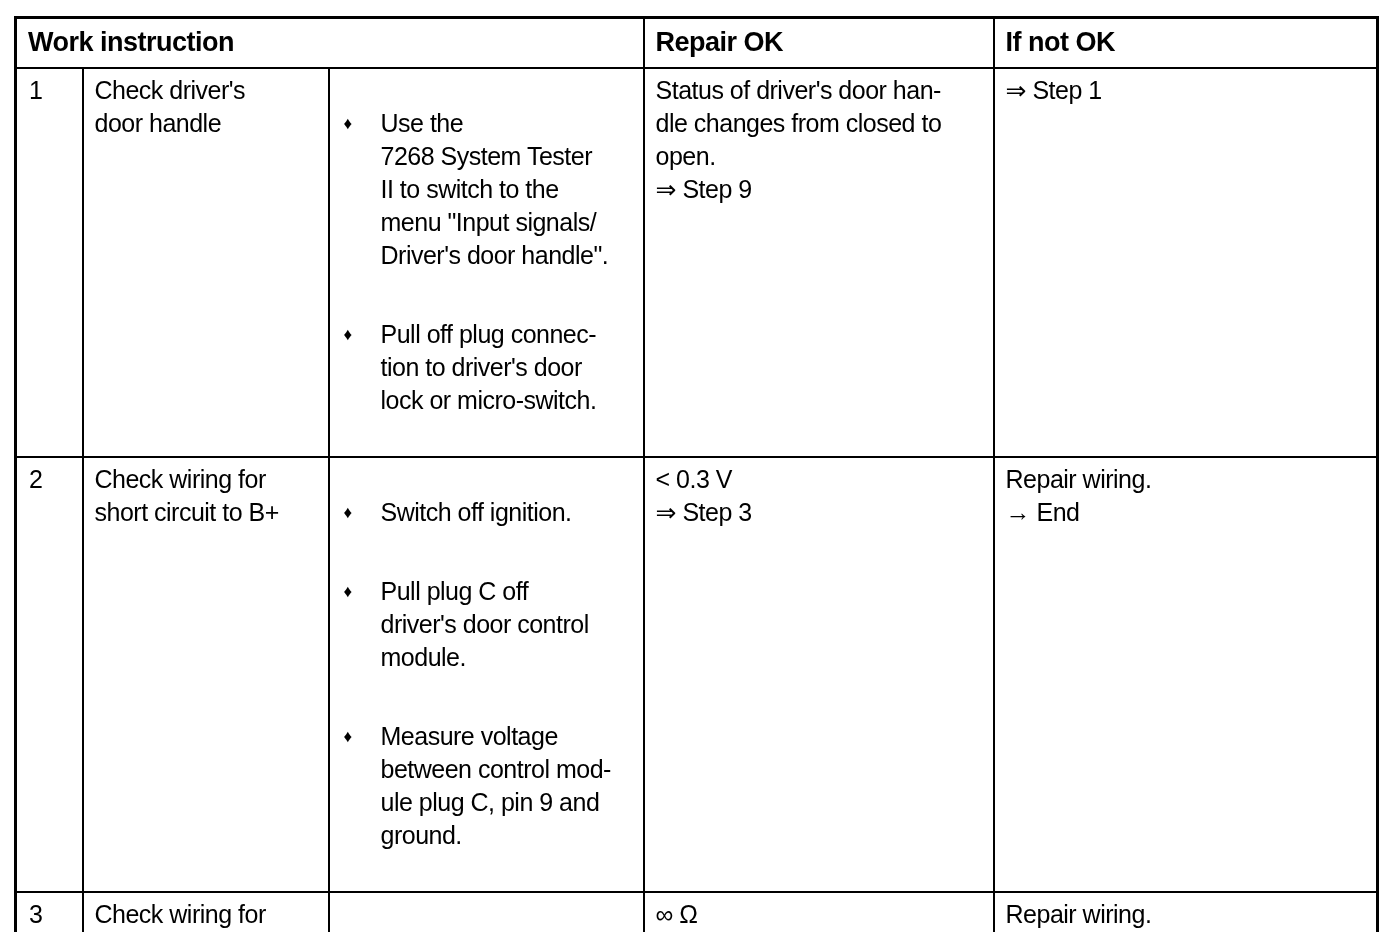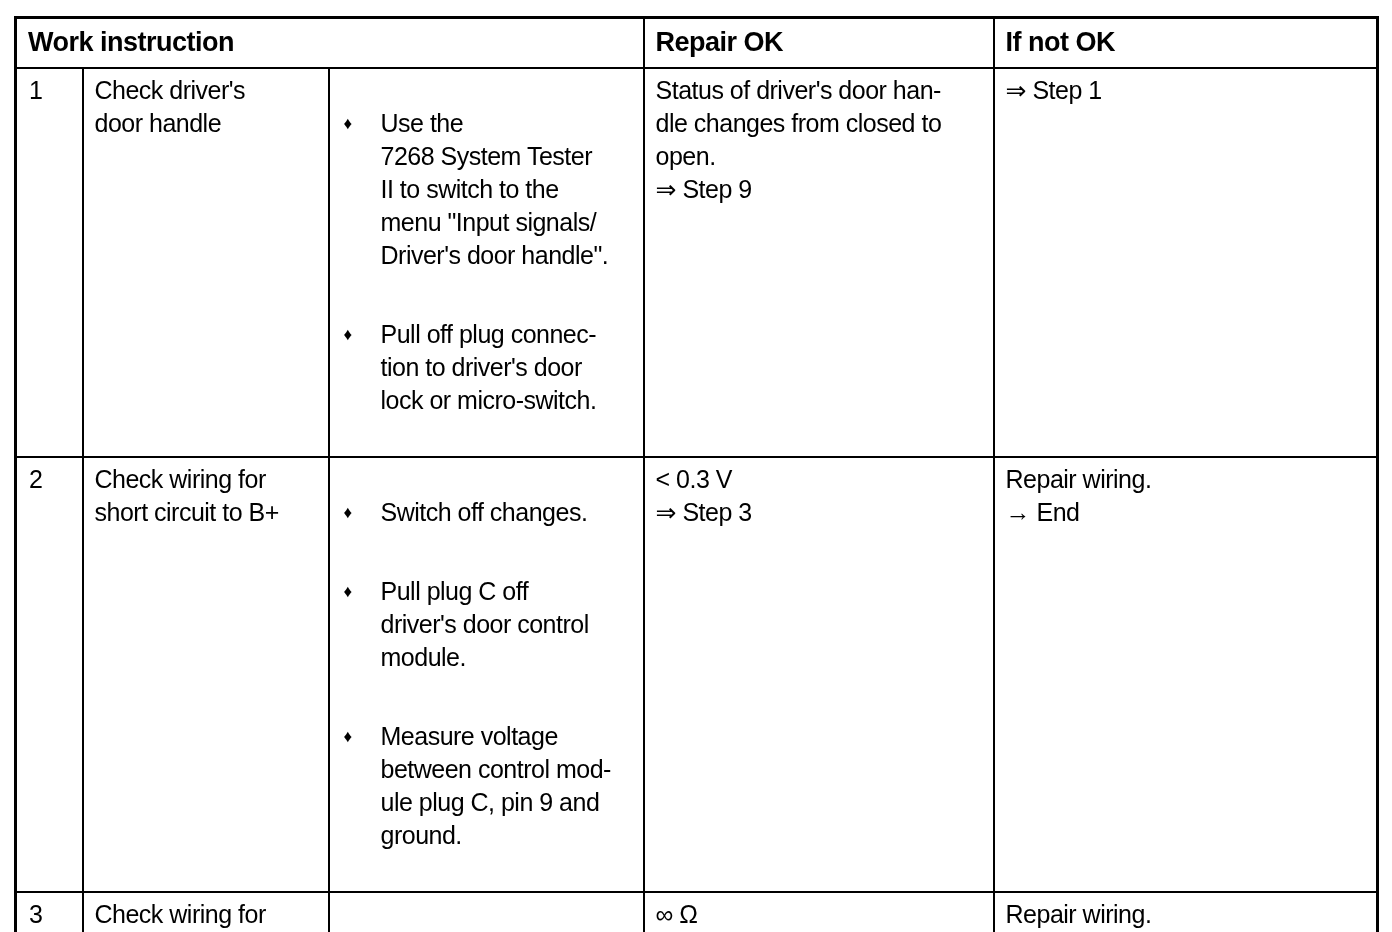--- a/index.html
+++ b/index.html
@@ -120,7 +120,7 @@
         <td class="c-actions">
           <div class="action">
             <span class="bullet">♦</span>
-            <span class="action-text">Switch off changes.</span>
+            <span class="action-text">Switch off ignition.</span>
           </div>
           <div class="action">
             <span class="bullet">♦</span>

